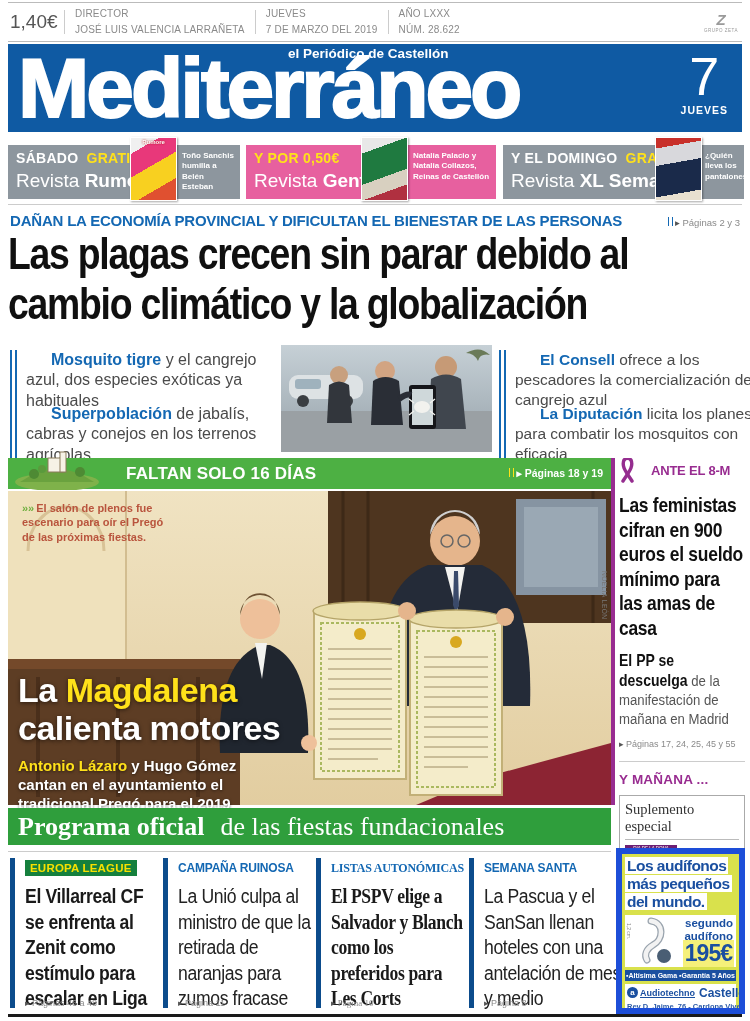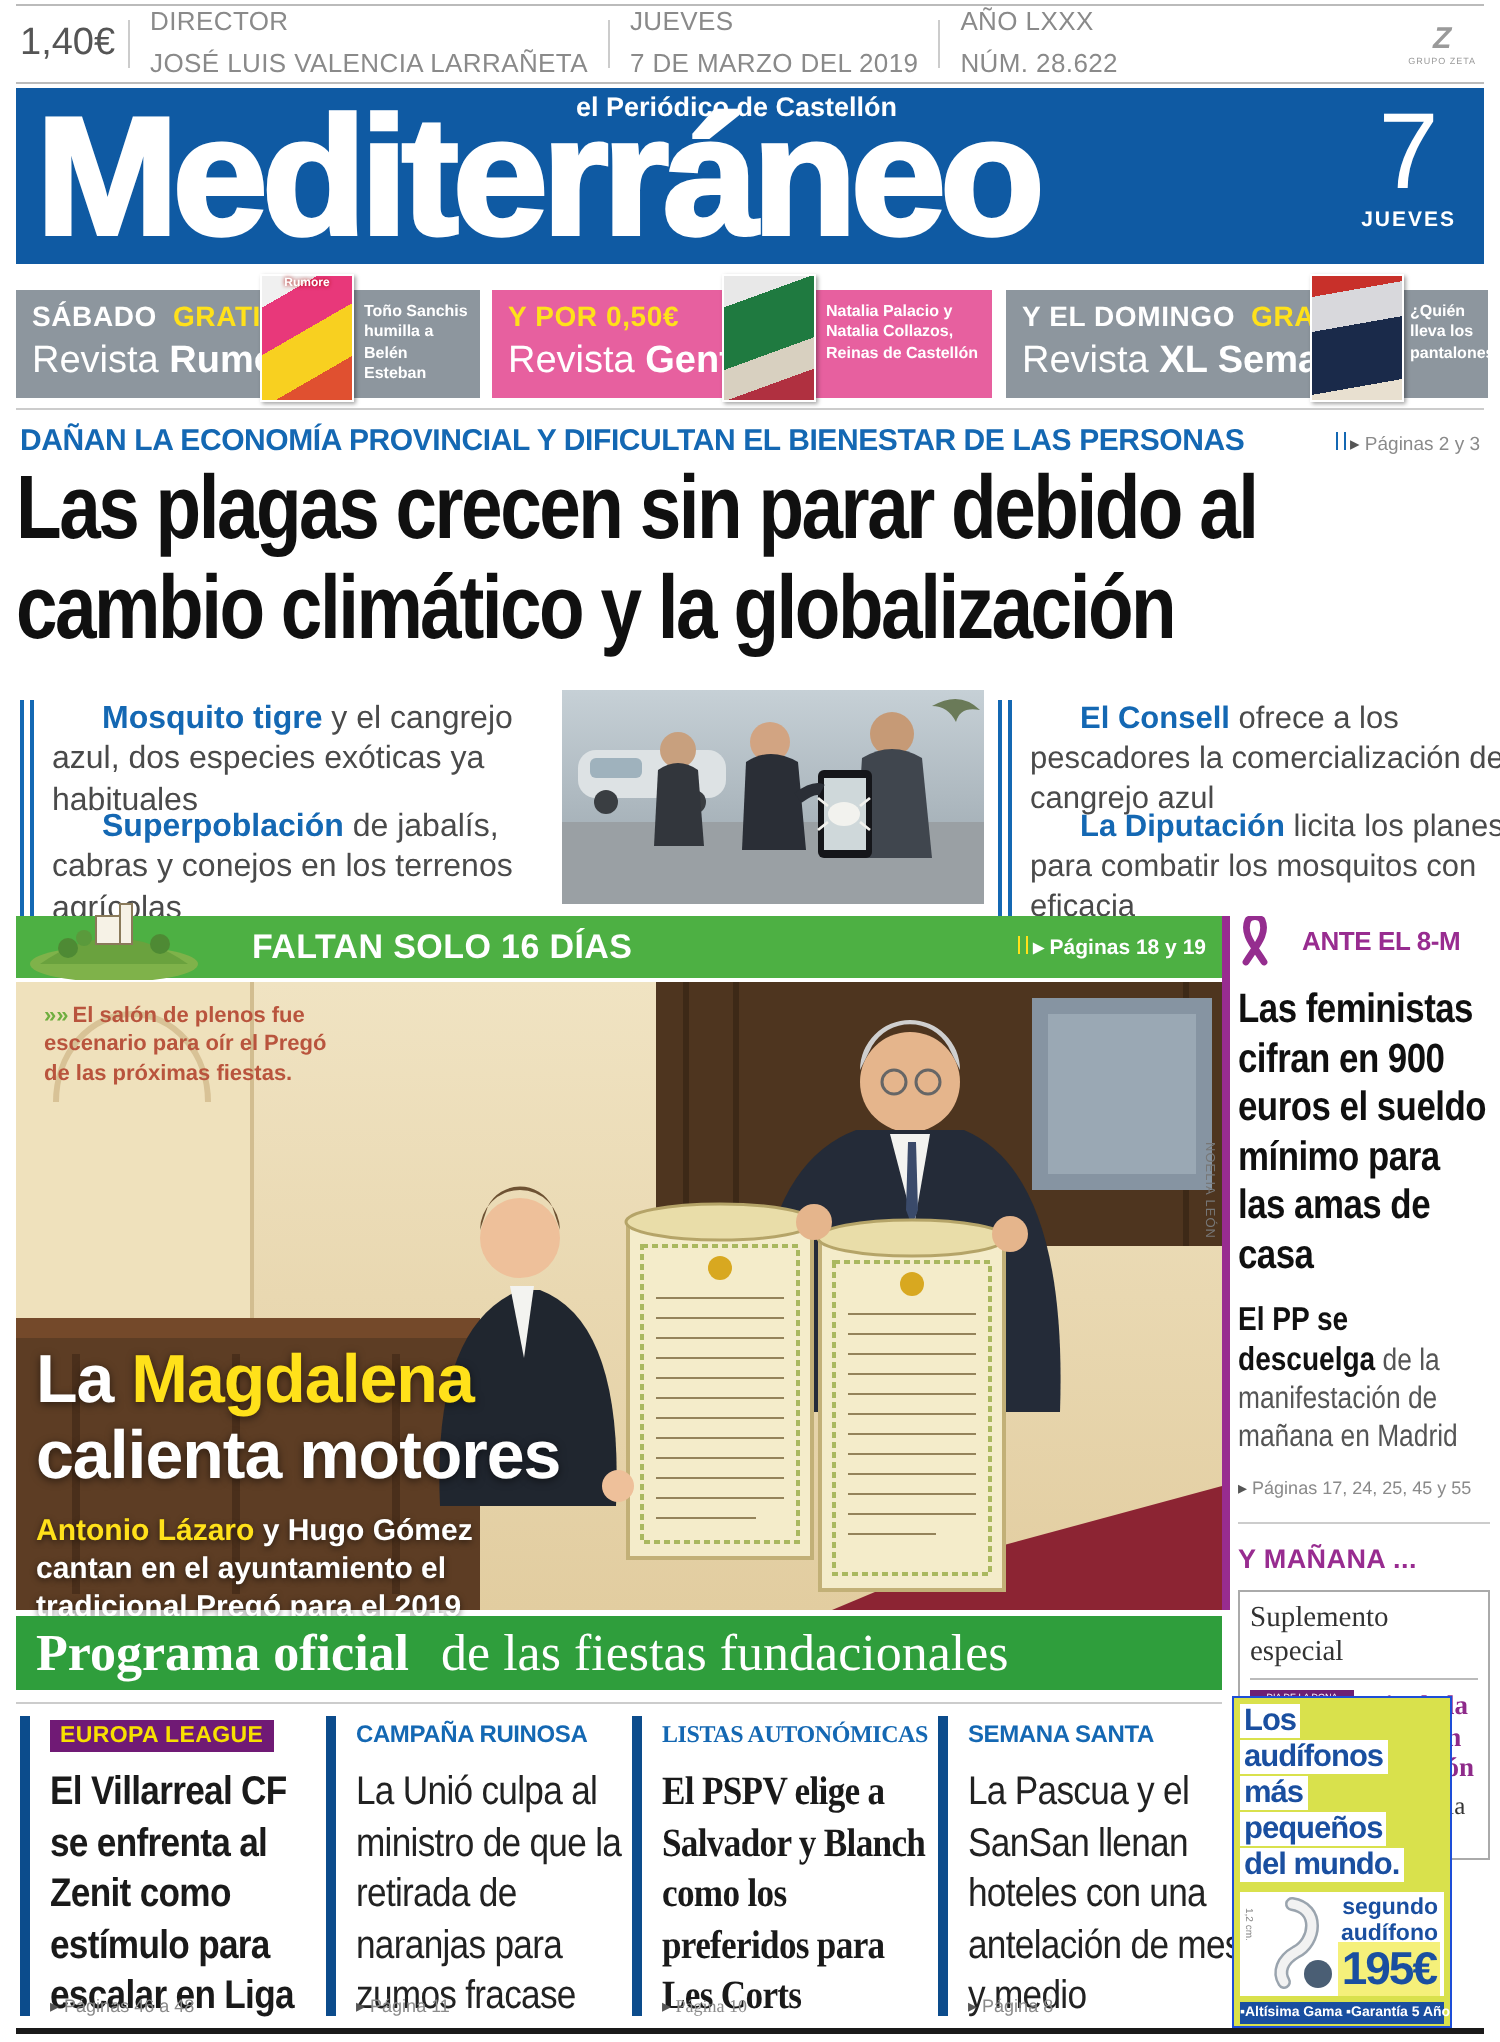--- a/index.html
+++ b/index.html
@@ -11,7 +11,7 @@
           display:flex;align-items:center;}
   .price{font-size:19px;color:#555;width:54px;padding-left:2px;}
   .tcell{border-left:1px solid #ccc;height:24px;padding:0 10px;display:flex;flex-direction:column;
-         justify-content:center;font-size:13px;color:#8a8a8a;line-height:1.6;letter-spacing:.2px;white-space:nowrap;}
+         justify-content:center;font-size:10px;color:#8a8a8a;line-height:1.6;letter-spacing:.2px;white-space:nowrap;}
   .tspacer{flex:1;}
   .zeta{display:flex;flex-direction:column;align-items:center;color:#9a9a9a;padding-right:4px;}
   .zeta .z{font-size:15px;font-style:italic;font-weight:700;line-height:1;}

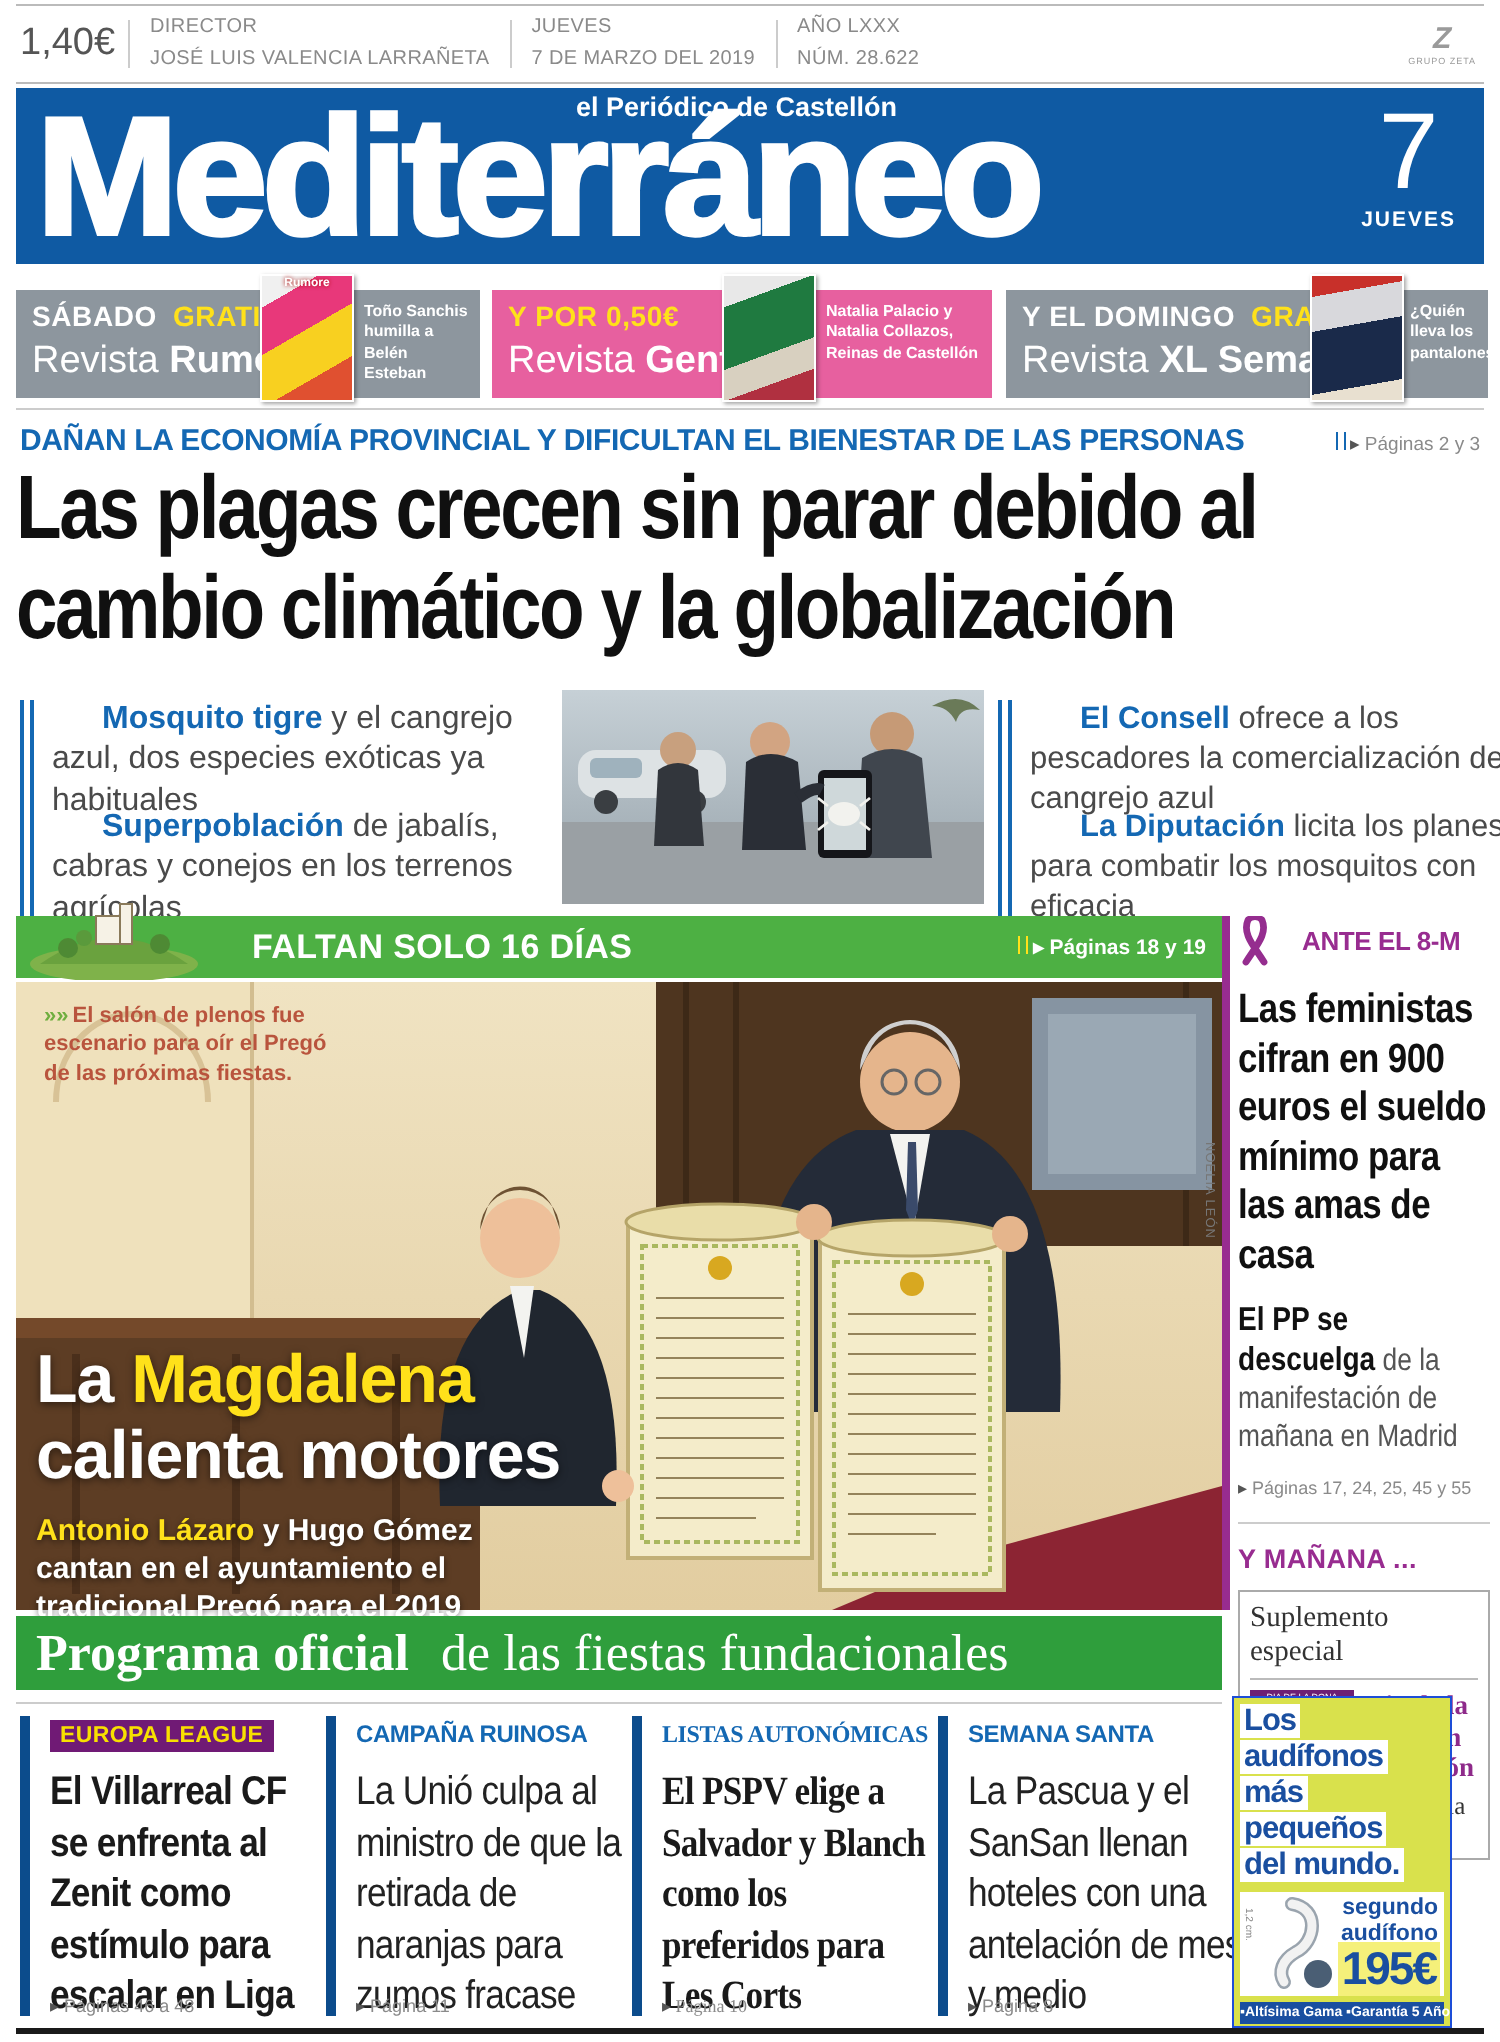--- a/index.html
+++ b/index.html
@@ -104,7 +104,7 @@
   .band b{font-weight:700;margin-right:16px;}
   
   .bcol{position:absolute;top:858px;height:150px;border-left:5px solid #0c4c8c;padding-left:10px;box-sizing:content-box;}
-  .btag{display:inline-block;background:#701a75;color:#f8e000;font-weight:700;font-size:11.5px;
+  .btag{display:inline-block;background:#15803d;color:#f8e000;font-weight:700;font-size:11.5px;
         padding:2px 5px;letter-spacing:.2px;}
   .bkick{color:#1468b3;font-weight:700;font-size:12px;letter-spacing:-.2px;}
   .bhead{width:158px;transform:scaleX(.88);transform-origin:left top;font-size:20px;color:#1a1a1a;

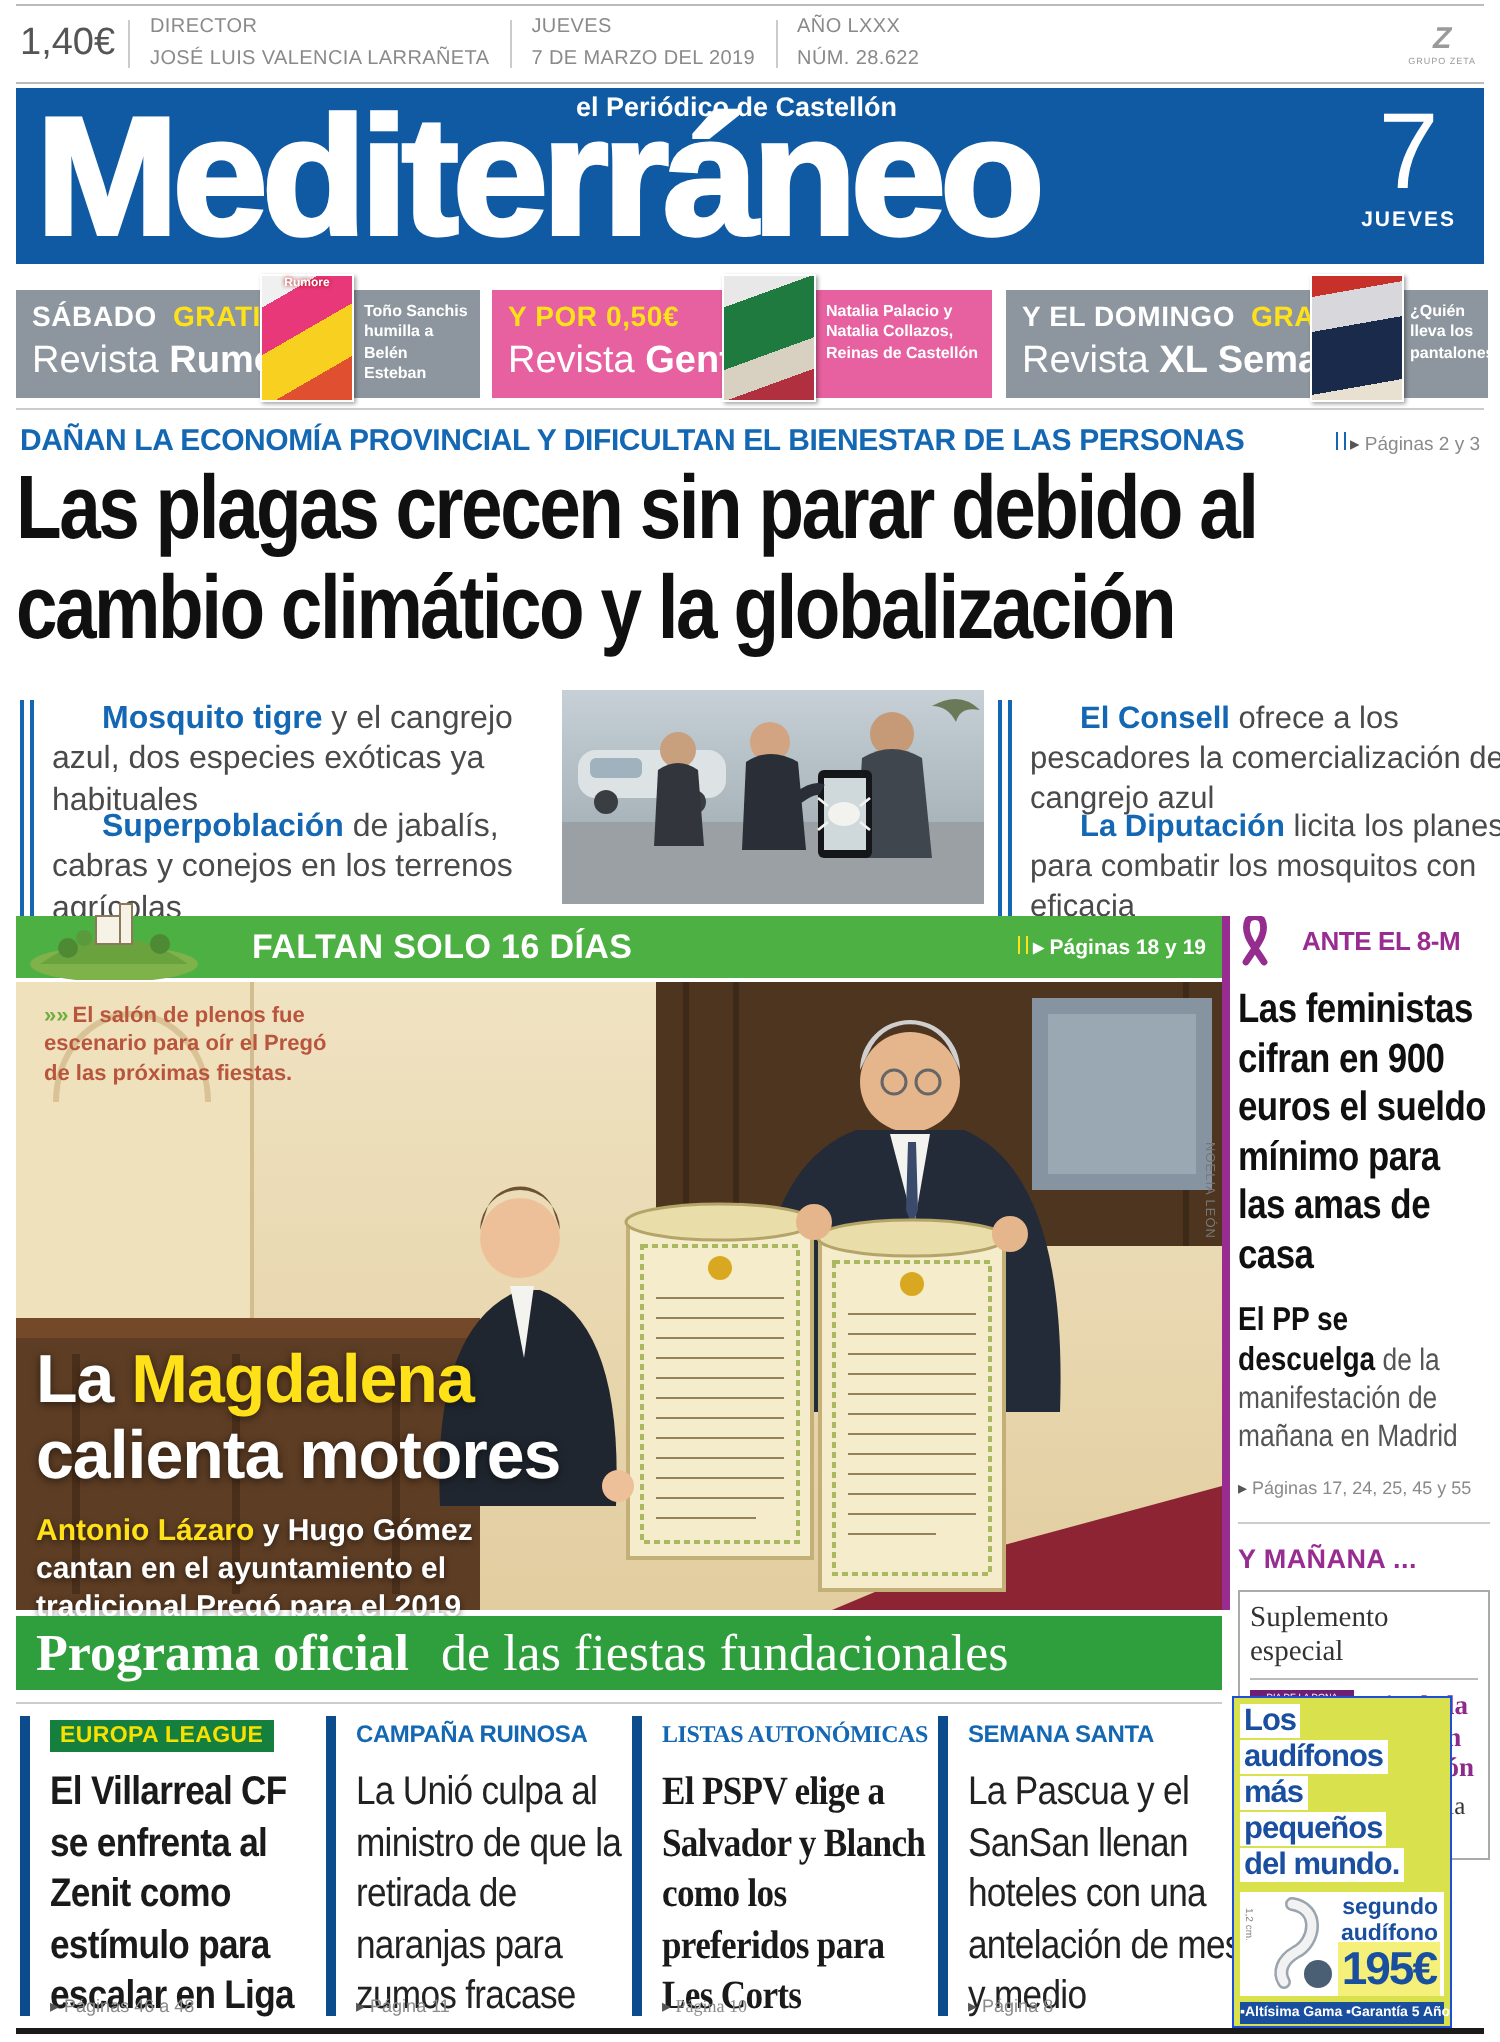--- a/index.html
+++ b/index.html
@@ -112,8 +112,8 @@
   .bhead.light{font-weight:400;color:#222;}
   .bpages{position:absolute;bottom:0;font-size:9px;color:#8a8a8a;}
   
-  .ad{position:absolute;left:616px;top:848px;width:110px;height:166px;background:#d9e14c;
-      border:1px solid #1d4ed8;box-sizing:border-box;overflow:hidden;}
+  .ad{position:absolute;left:616px;top:848px;width:129px;height:166px;background:#d9e14c;
+      border:6px solid #1d4ed8;box-sizing:border-box;overflow:hidden;}
   .adhead{padding:3px 2px 2px 3px;line-height:1.12;}
   .adhead span{display:inline;background:#fff;color:#1a4fa0;font-weight:700;font-size:15.5px;
                letter-spacing:-.5px;padding:0 2px;box-decoration-break:clone;}

